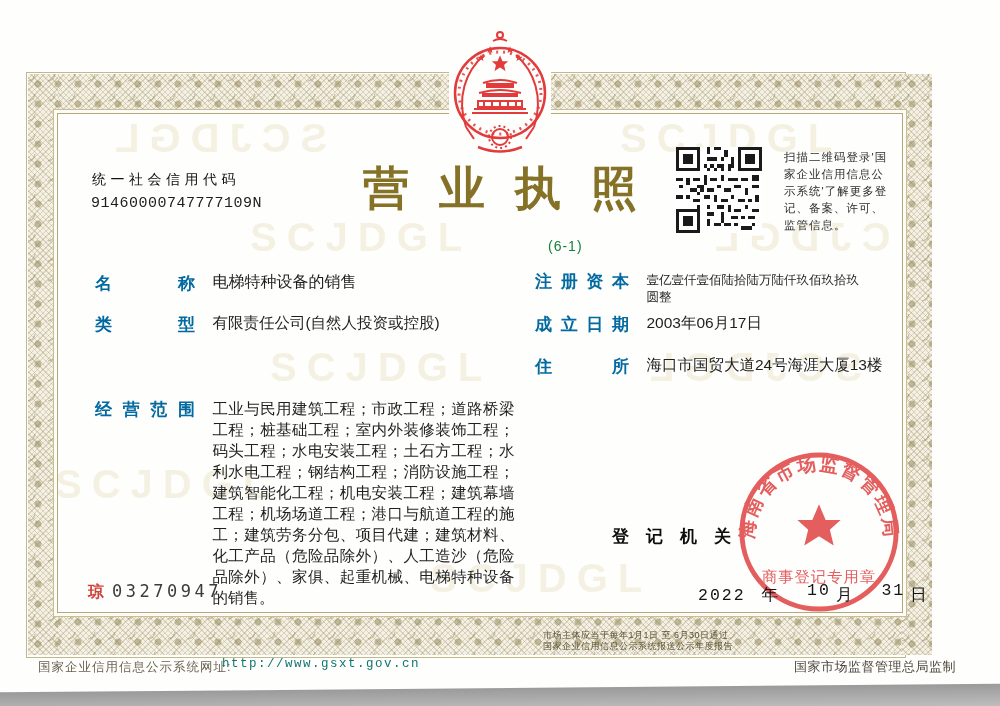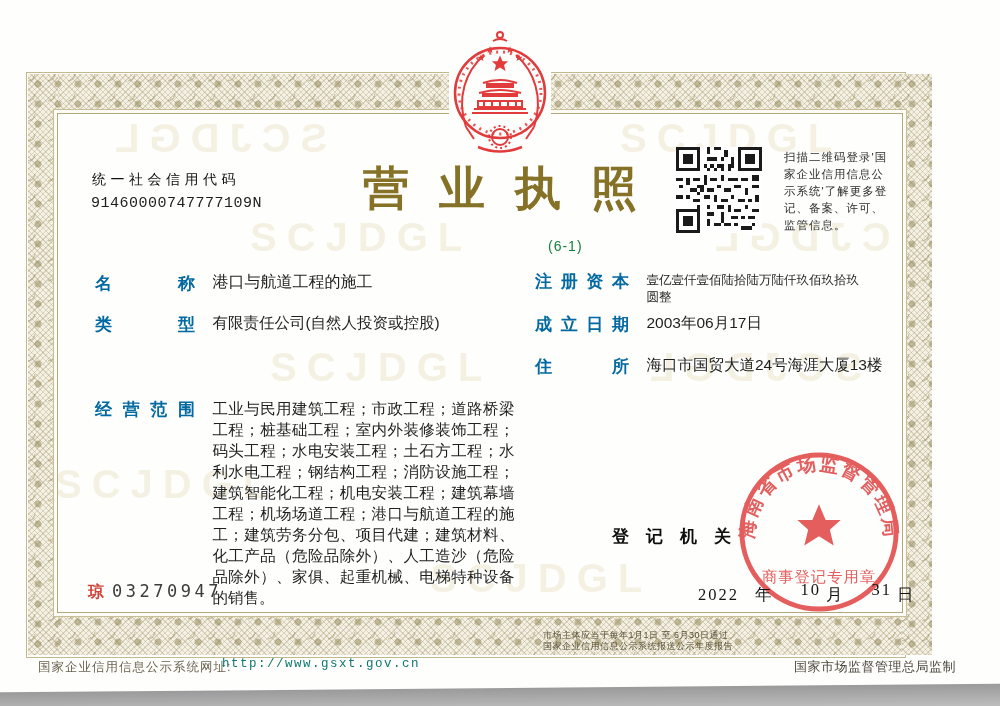--- a/index.html
+++ b/index.html
@@ -167,7 +167,7 @@
 
     <div class="frow" style="left:95px;top:272px">
       <span class="flabel">名称</span>
-      <span class="fvalue" style="font-size:16px">港口与航道工程的施工</span>
+      <span class="fvalue" style="font-size:16px">电梯特种设备的销售</span>
     </div>
     <div class="frow" style="left:95px;top:313px">
       <span class="flabel">类型</span>

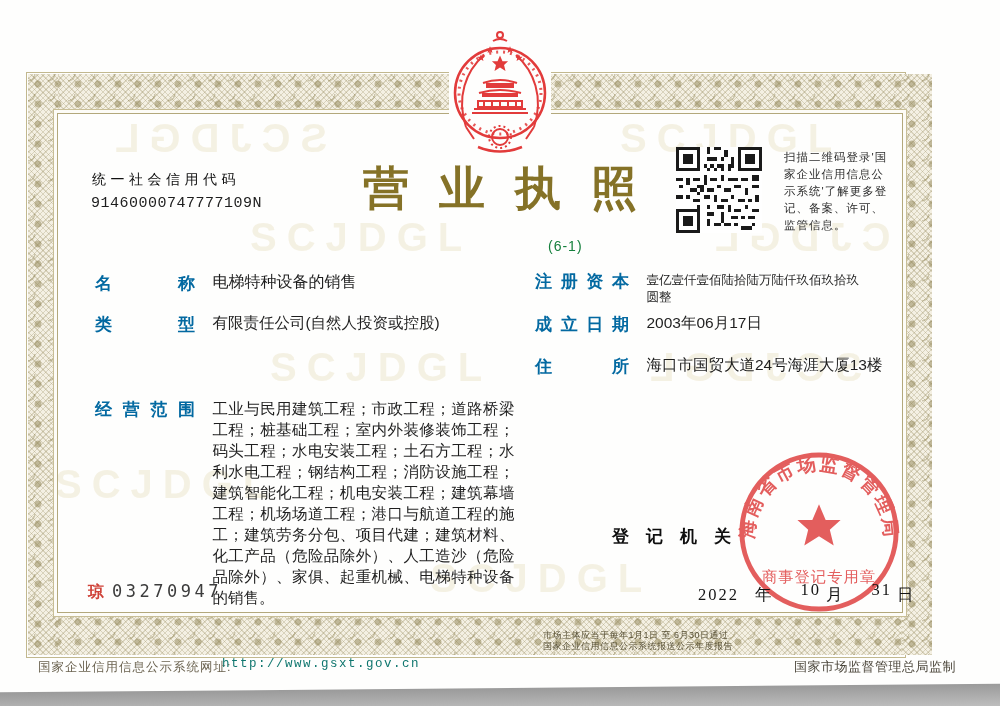--- a/index.html
+++ b/index.html
@@ -59,7 +59,7 @@
   .registrar{position:absolute;left:612px;top:525px;font-size:17px;font-weight:bold;letter-spacing:17px;color:#0e0e0e;white-space:nowrap;}
   .seal{position:absolute;left:735px;top:448px;width:168px;height:168px;opacity:.88;z-index:5;}
   .issue-date{position:absolute;left:698px;top:584px;font-size:16.5px;color:#141414;z-index:6;white-space:nowrap;}
-  .issue-date .num{font-family:Liberation Serif, serif;letter-spacing:2px;}
+  .issue-date .num{font-family:Liberation Mono, monospace;letter-spacing:2px;}
   .issue-date .up{position:relative;top:-5px;}
   .issue-date .gap1{margin-left:16px;} .issue-date .gap2{margin-left:29px;} .issue-date .gap3{margin-left:5px;}
   

